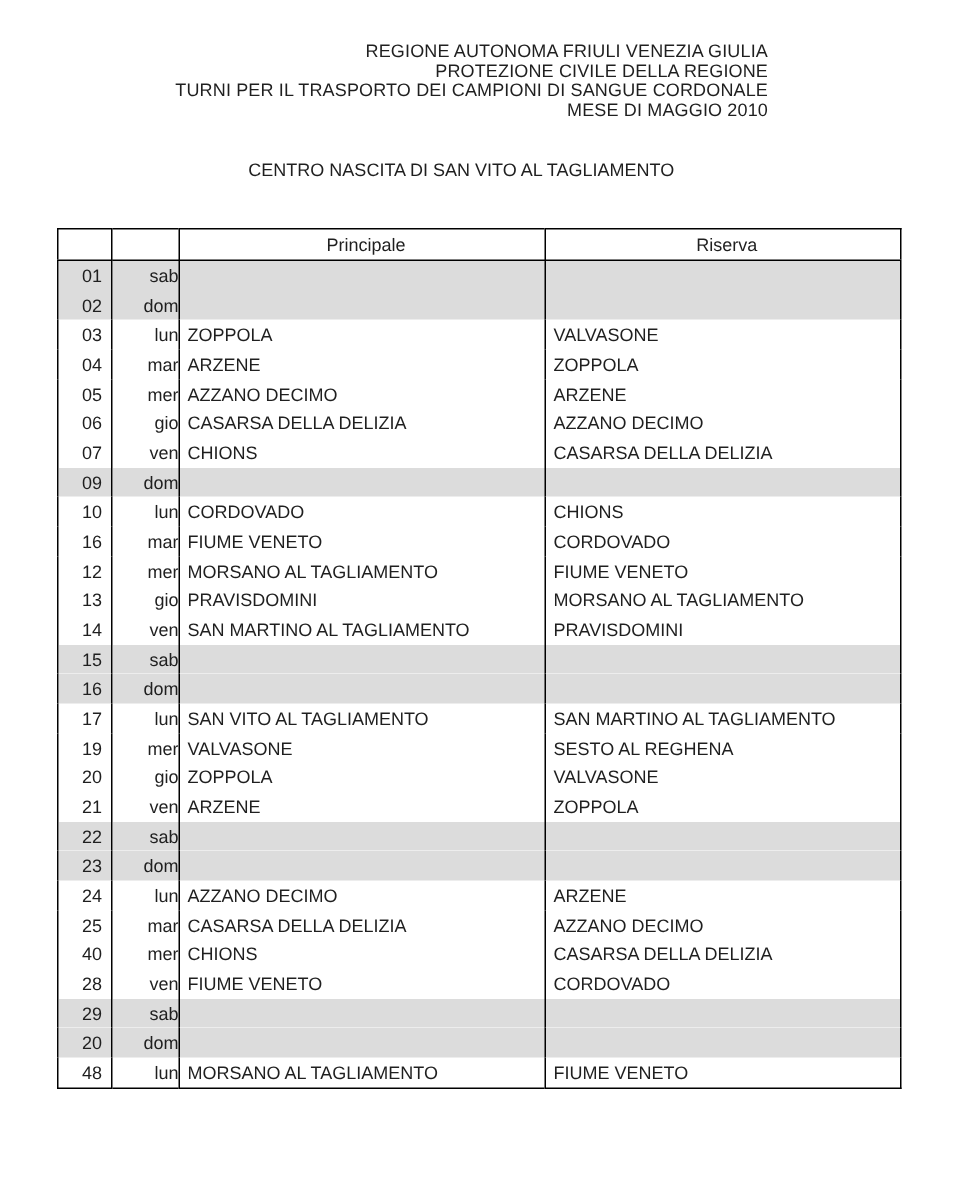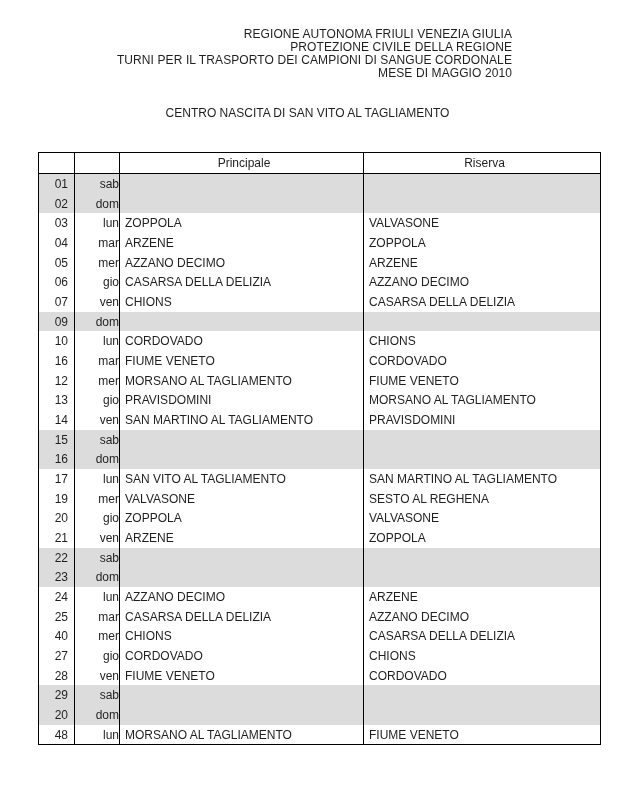--- a/index.html
+++ b/index.html
@@ -242,12 +242,6 @@
         <td>CASARSA DELLA DELIZIA</td>
       </tr>
       <tr>
-        <td>27</td>
-        <td>gio</td>
-        <td>CORDOVADO</td>
-        <td>CHIONS</td>
-      </tr>
-      <tr>
         <td>28</td>
         <td>ven</td>
         <td>FIUME VENETO</td>

